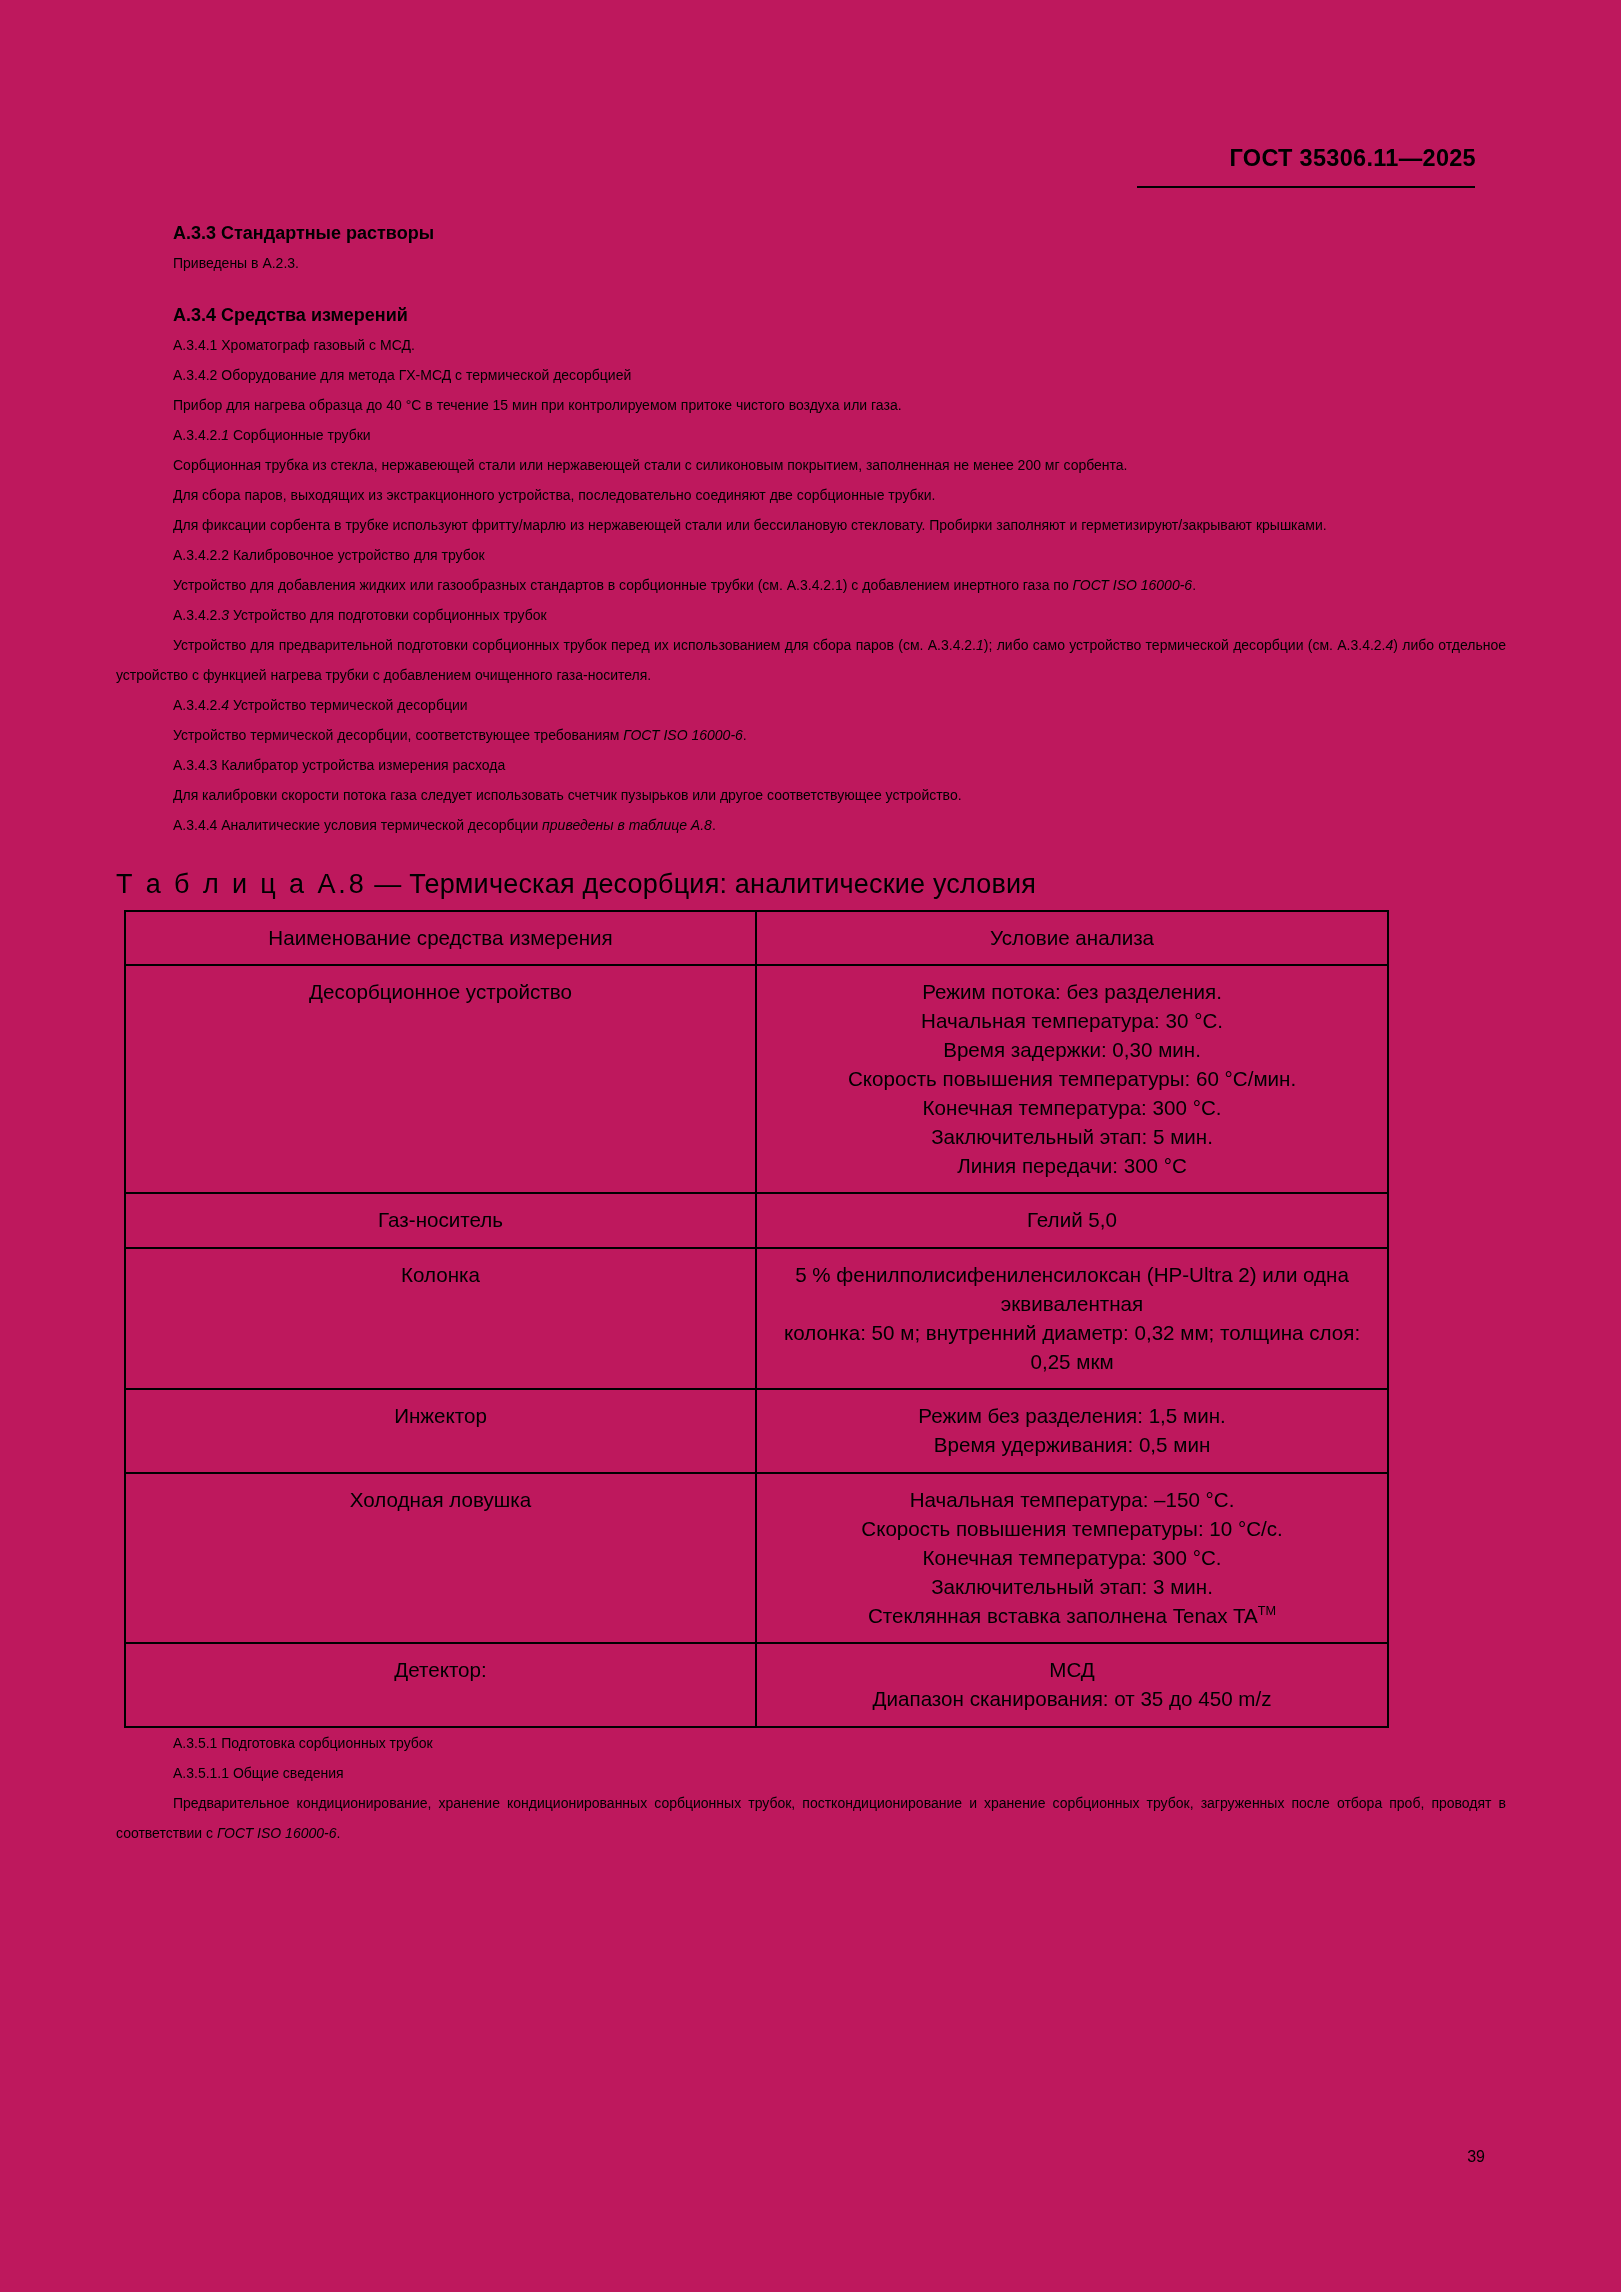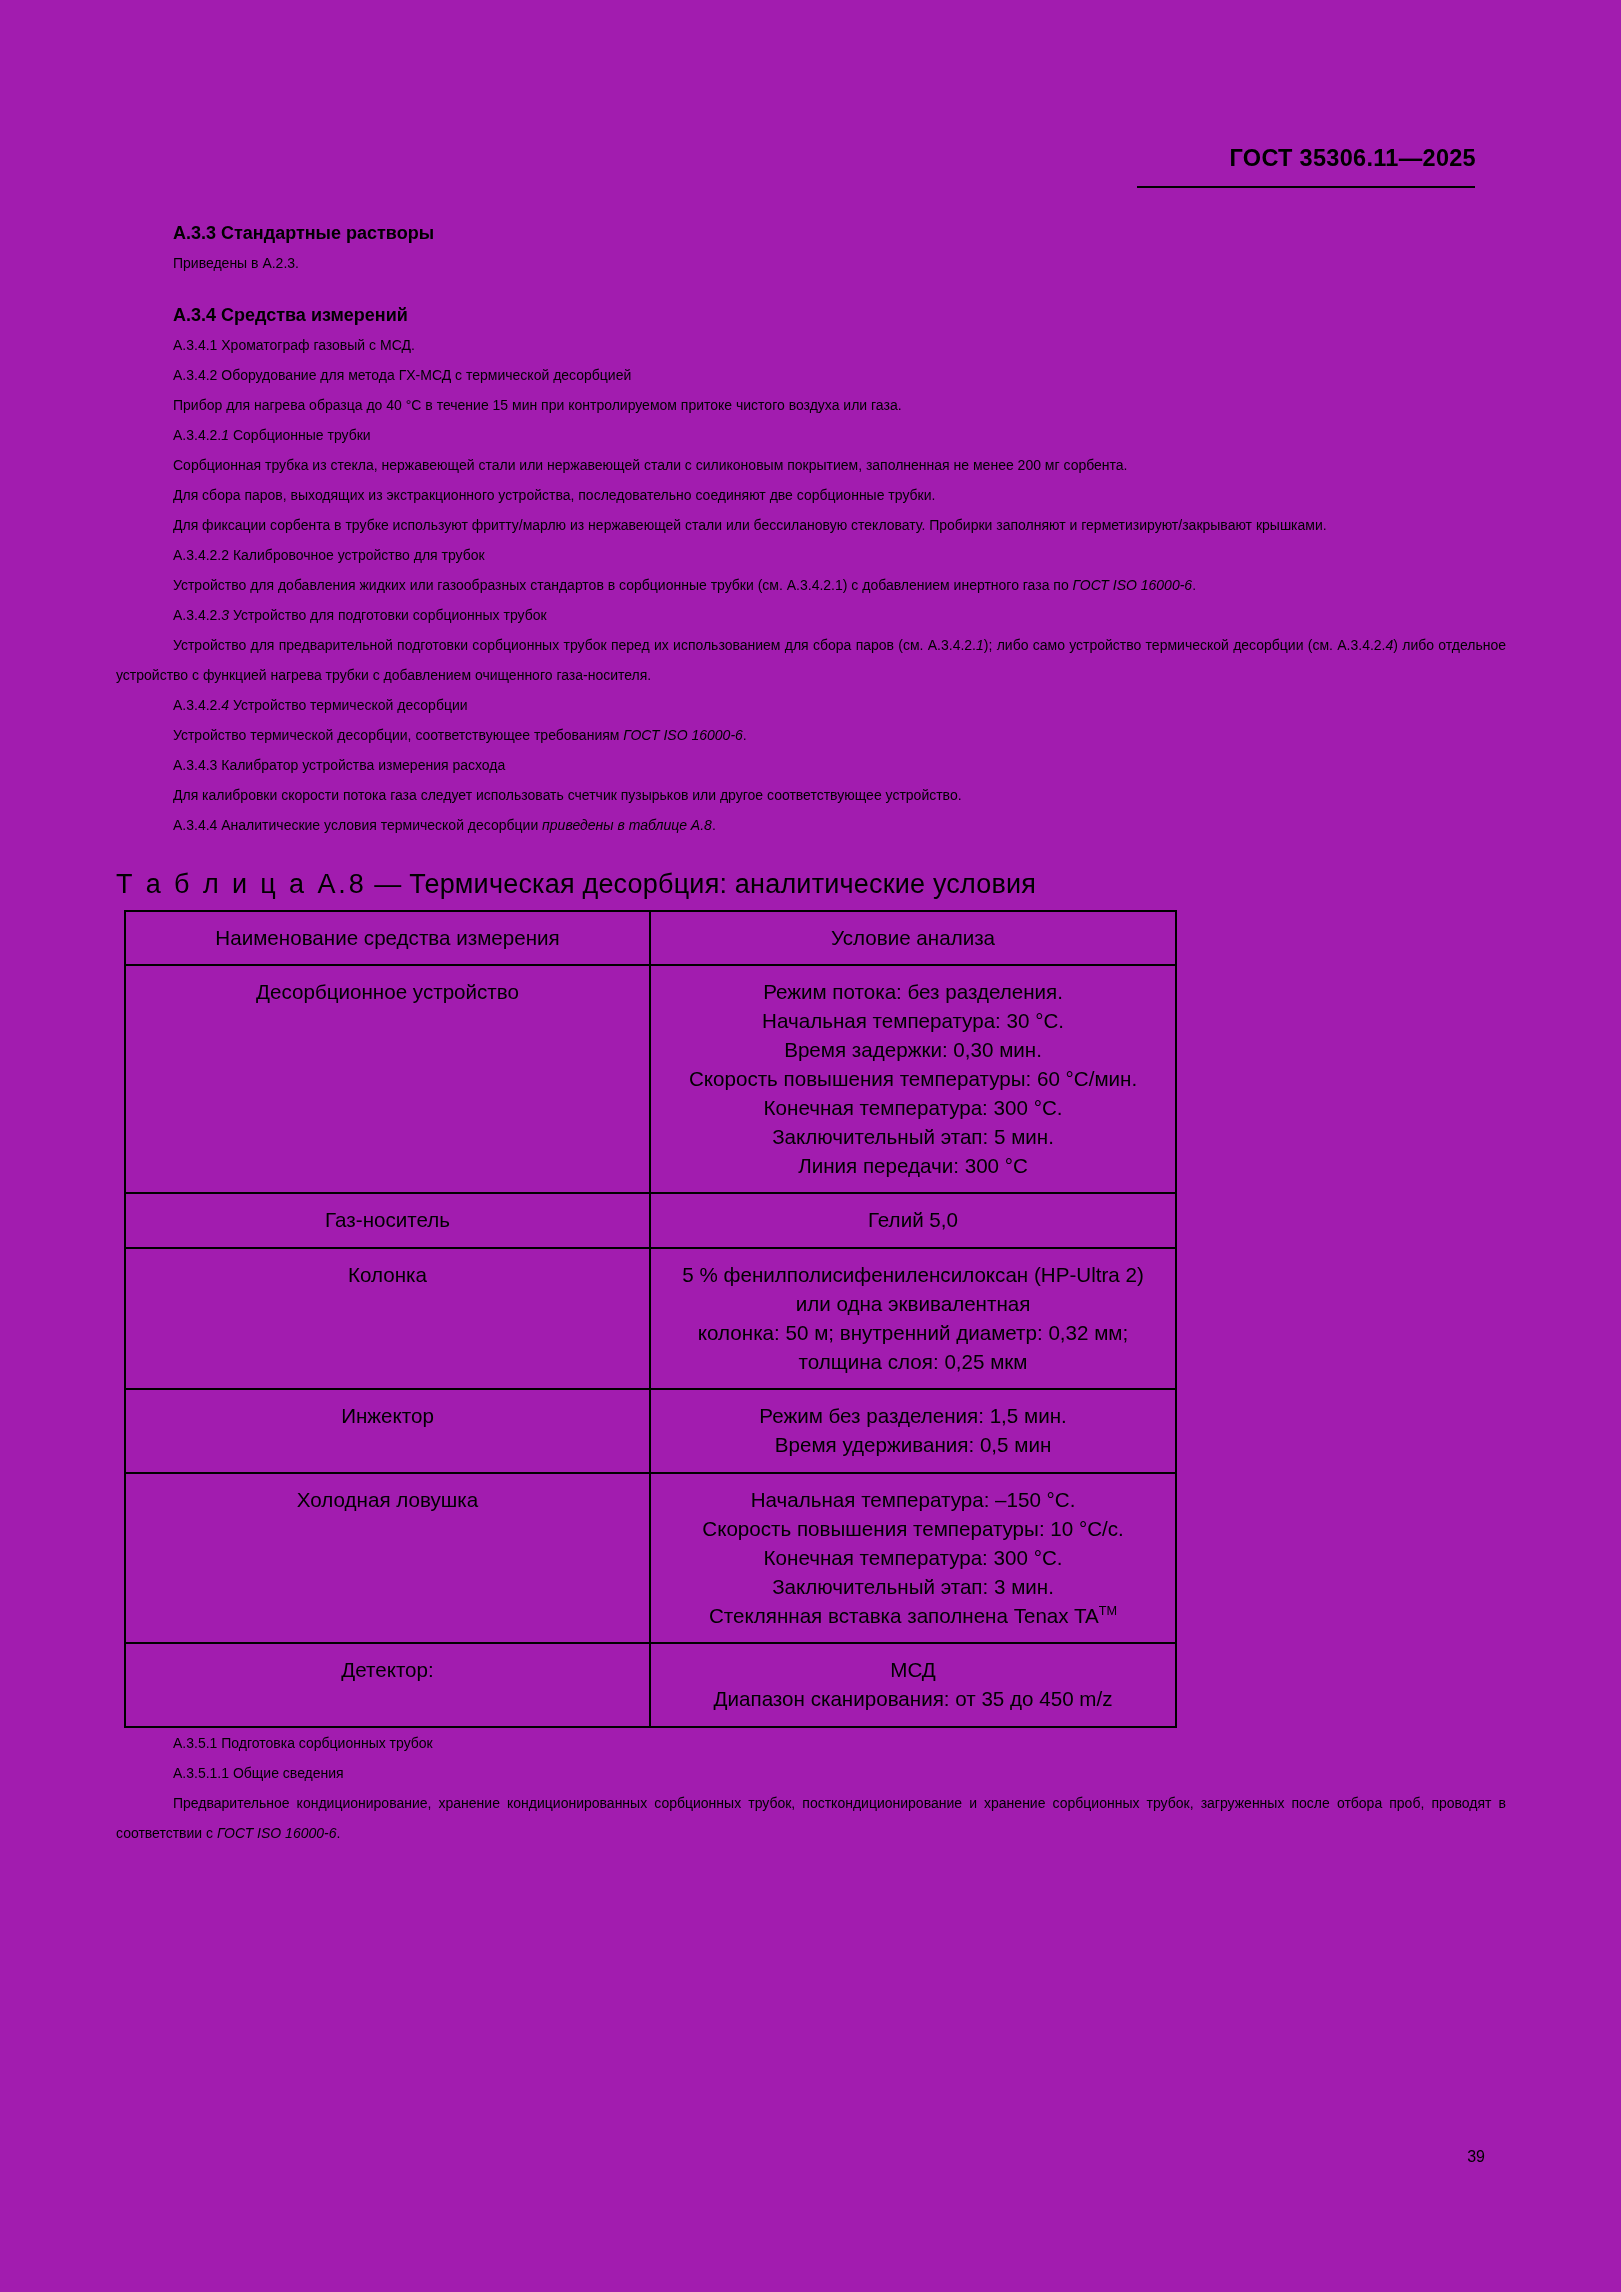--- a/index.html
+++ b/index.html
@@ -16,7 +16,7 @@
     width: 1621px;
     height: 2293px;
     margin: 0 auto;
-    background: #a21caf;
+    background: #be185d;
     box-sizing: border-box;
     padding: 0;
   }

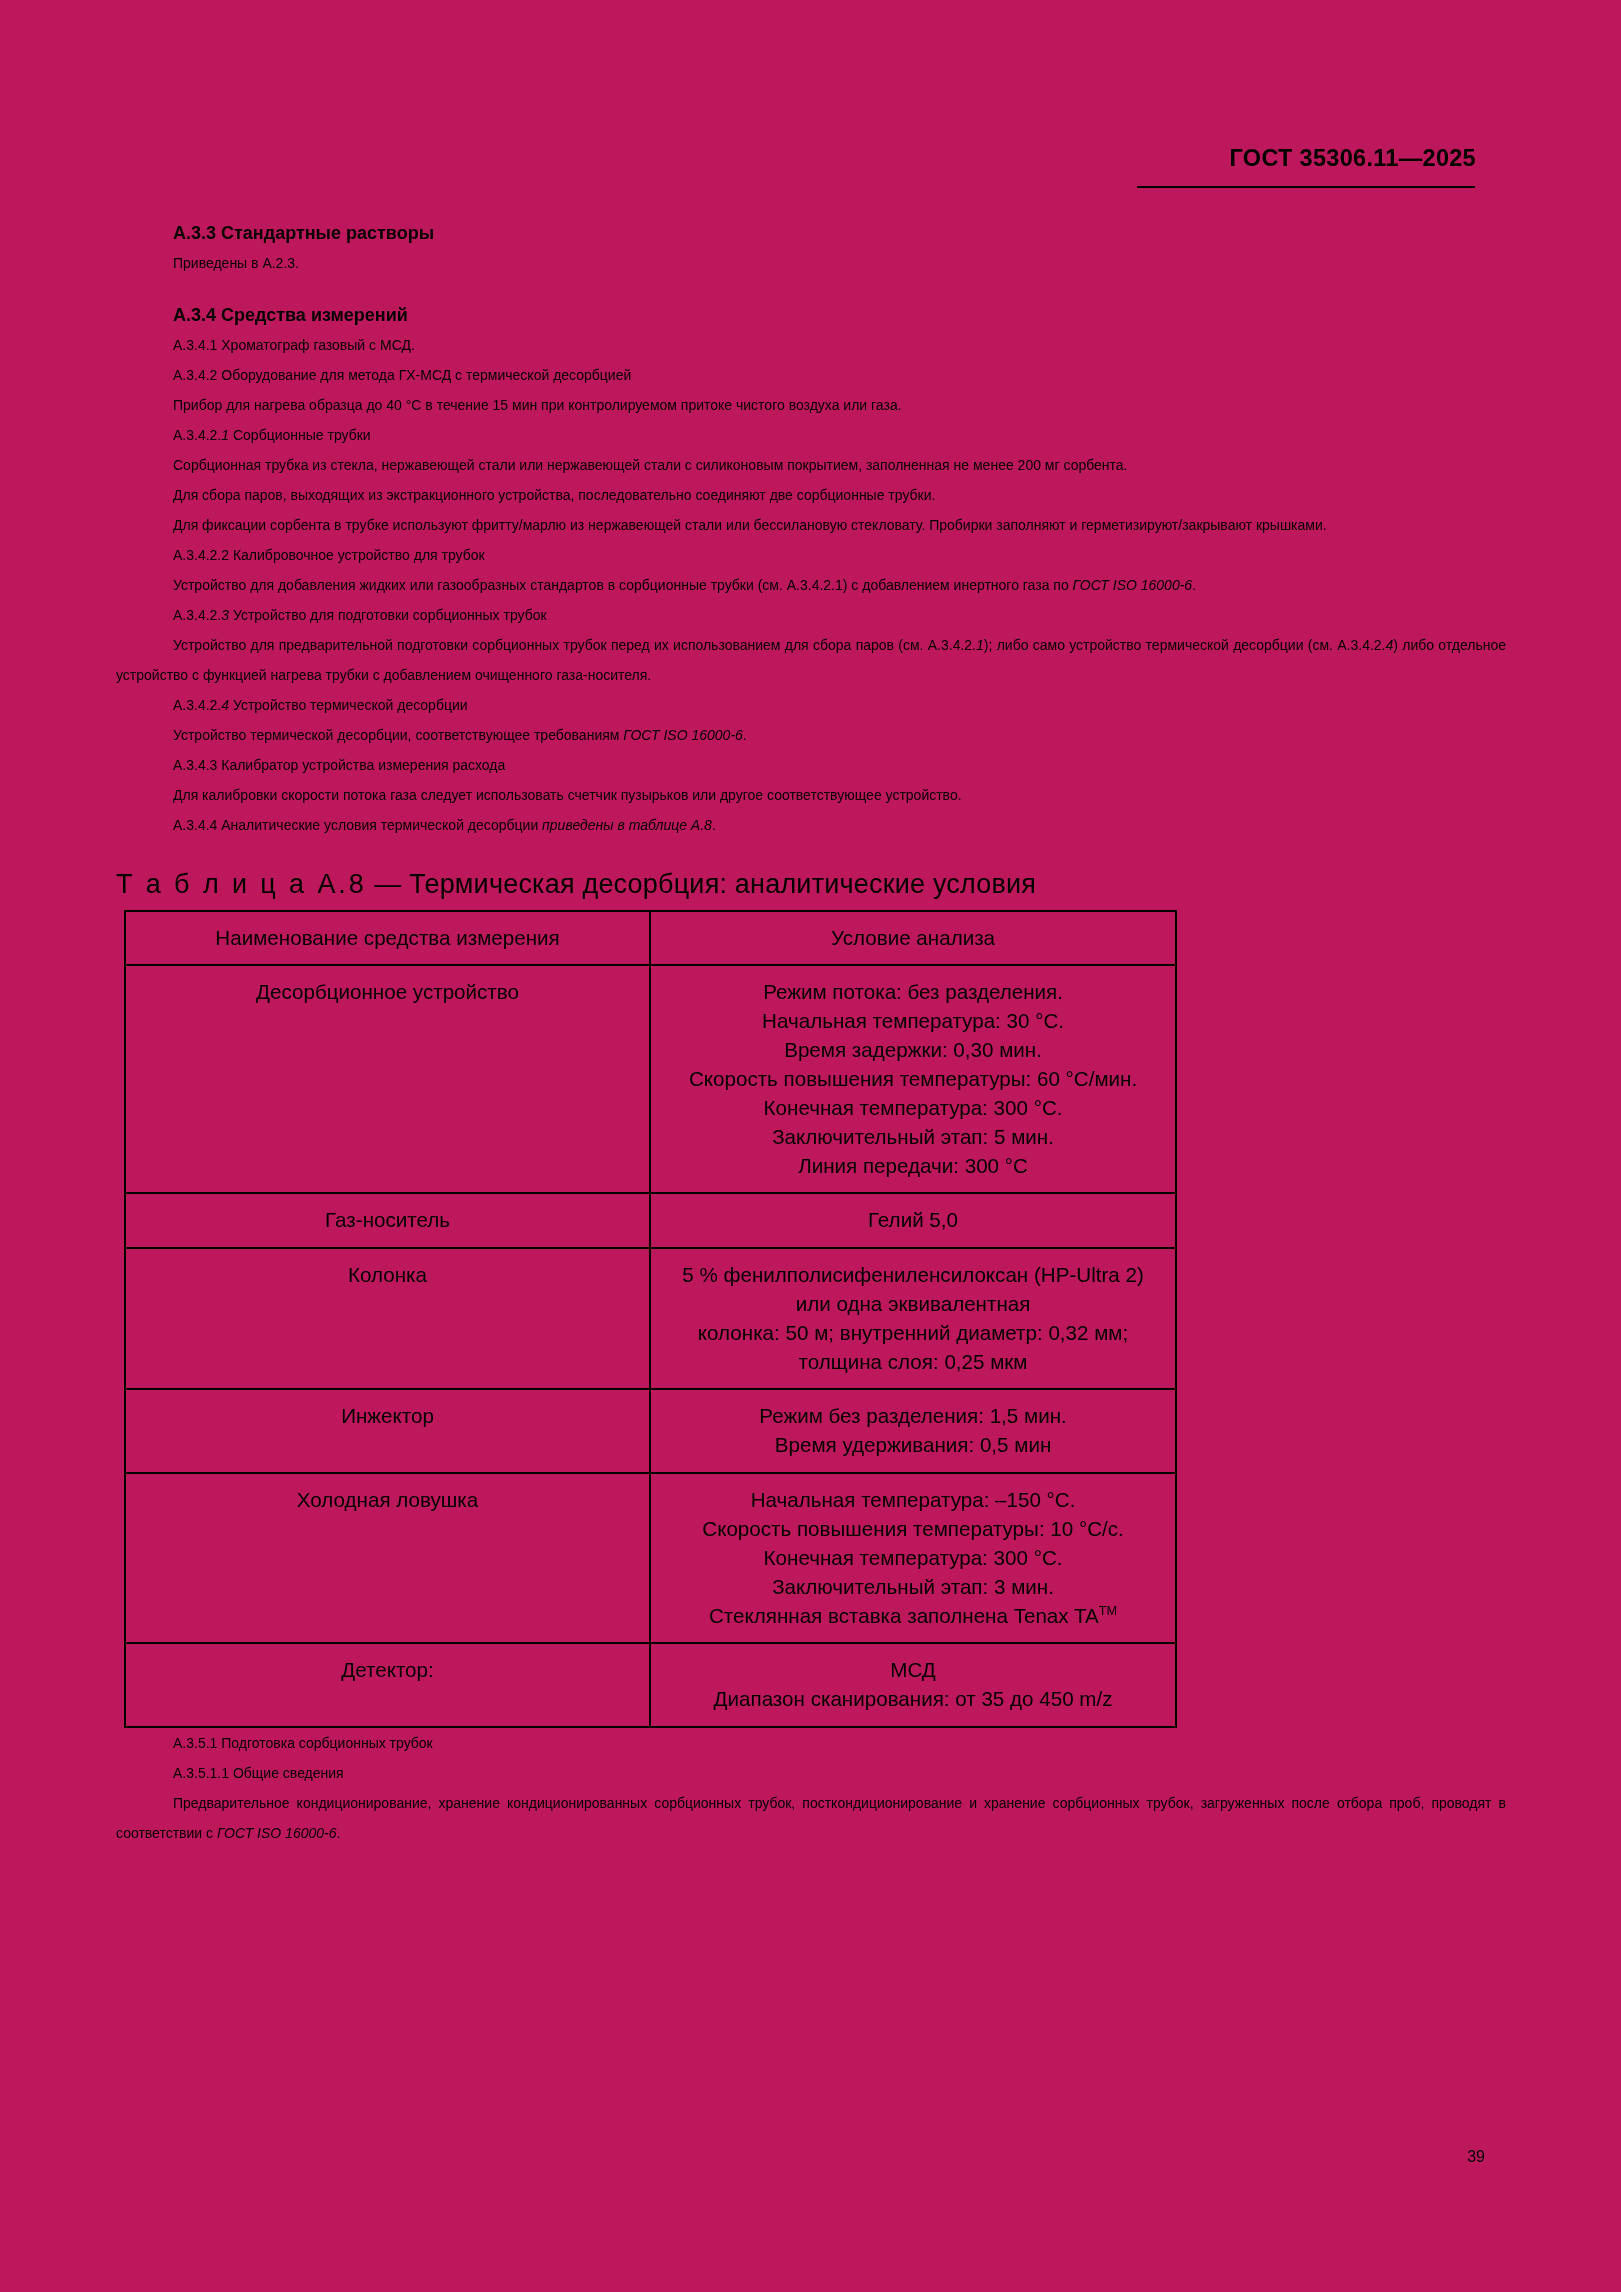--- a/index.html
+++ b/index.html
@@ -81,7 +81,7 @@
   }
   table.a8 {
     border-collapse: collapse;
-    width: 1053px;
+    width: 1265px;
     margin-left: 7.8px;
     table-layout: fixed;
   }

